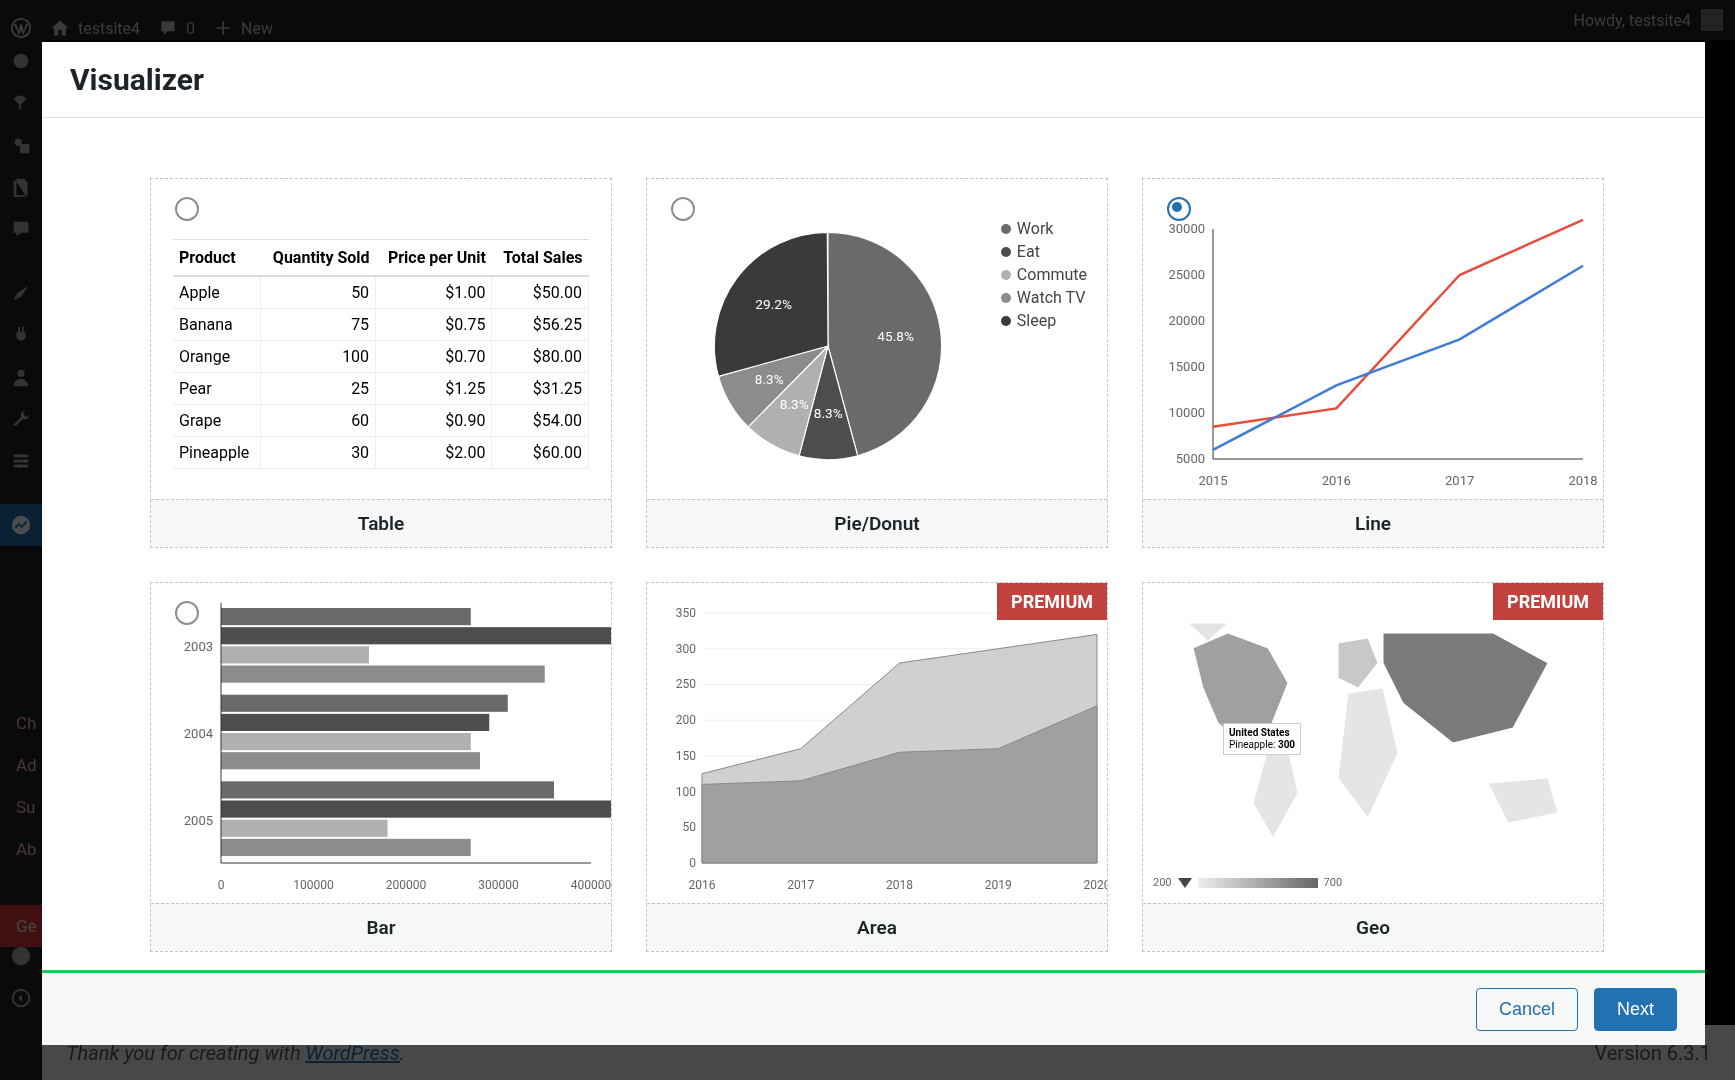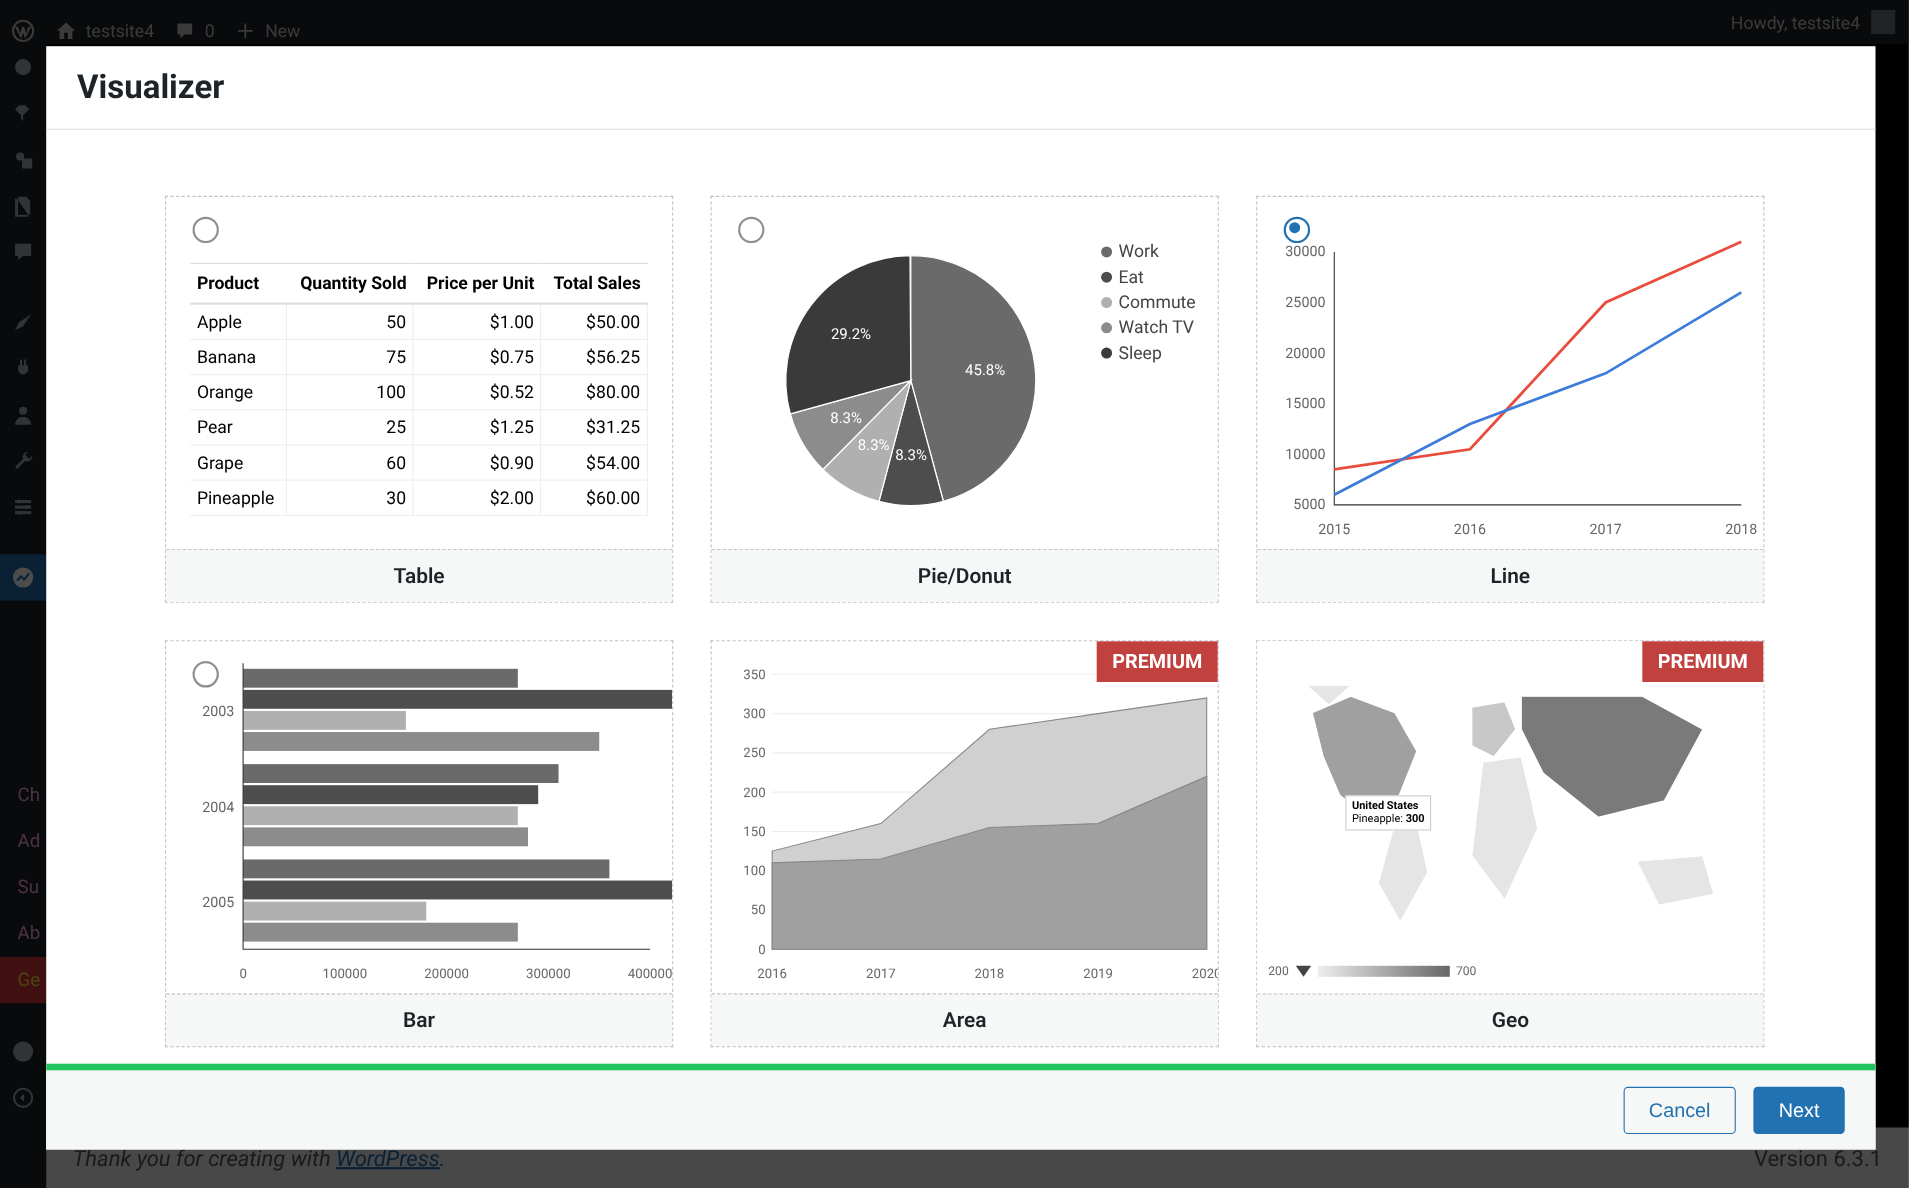--- a/index.html
+++ b/index.html
@@ -486,7 +486,7 @@
                 <tr>
                   <td>Orange</td>
                   <td class="num">100</td>
-                  <td class="num">$0.52</td>
+                  <td class="num">$0.70</td>
                   <td class="num">$80.00</td>
                 </tr>
                 <tr>

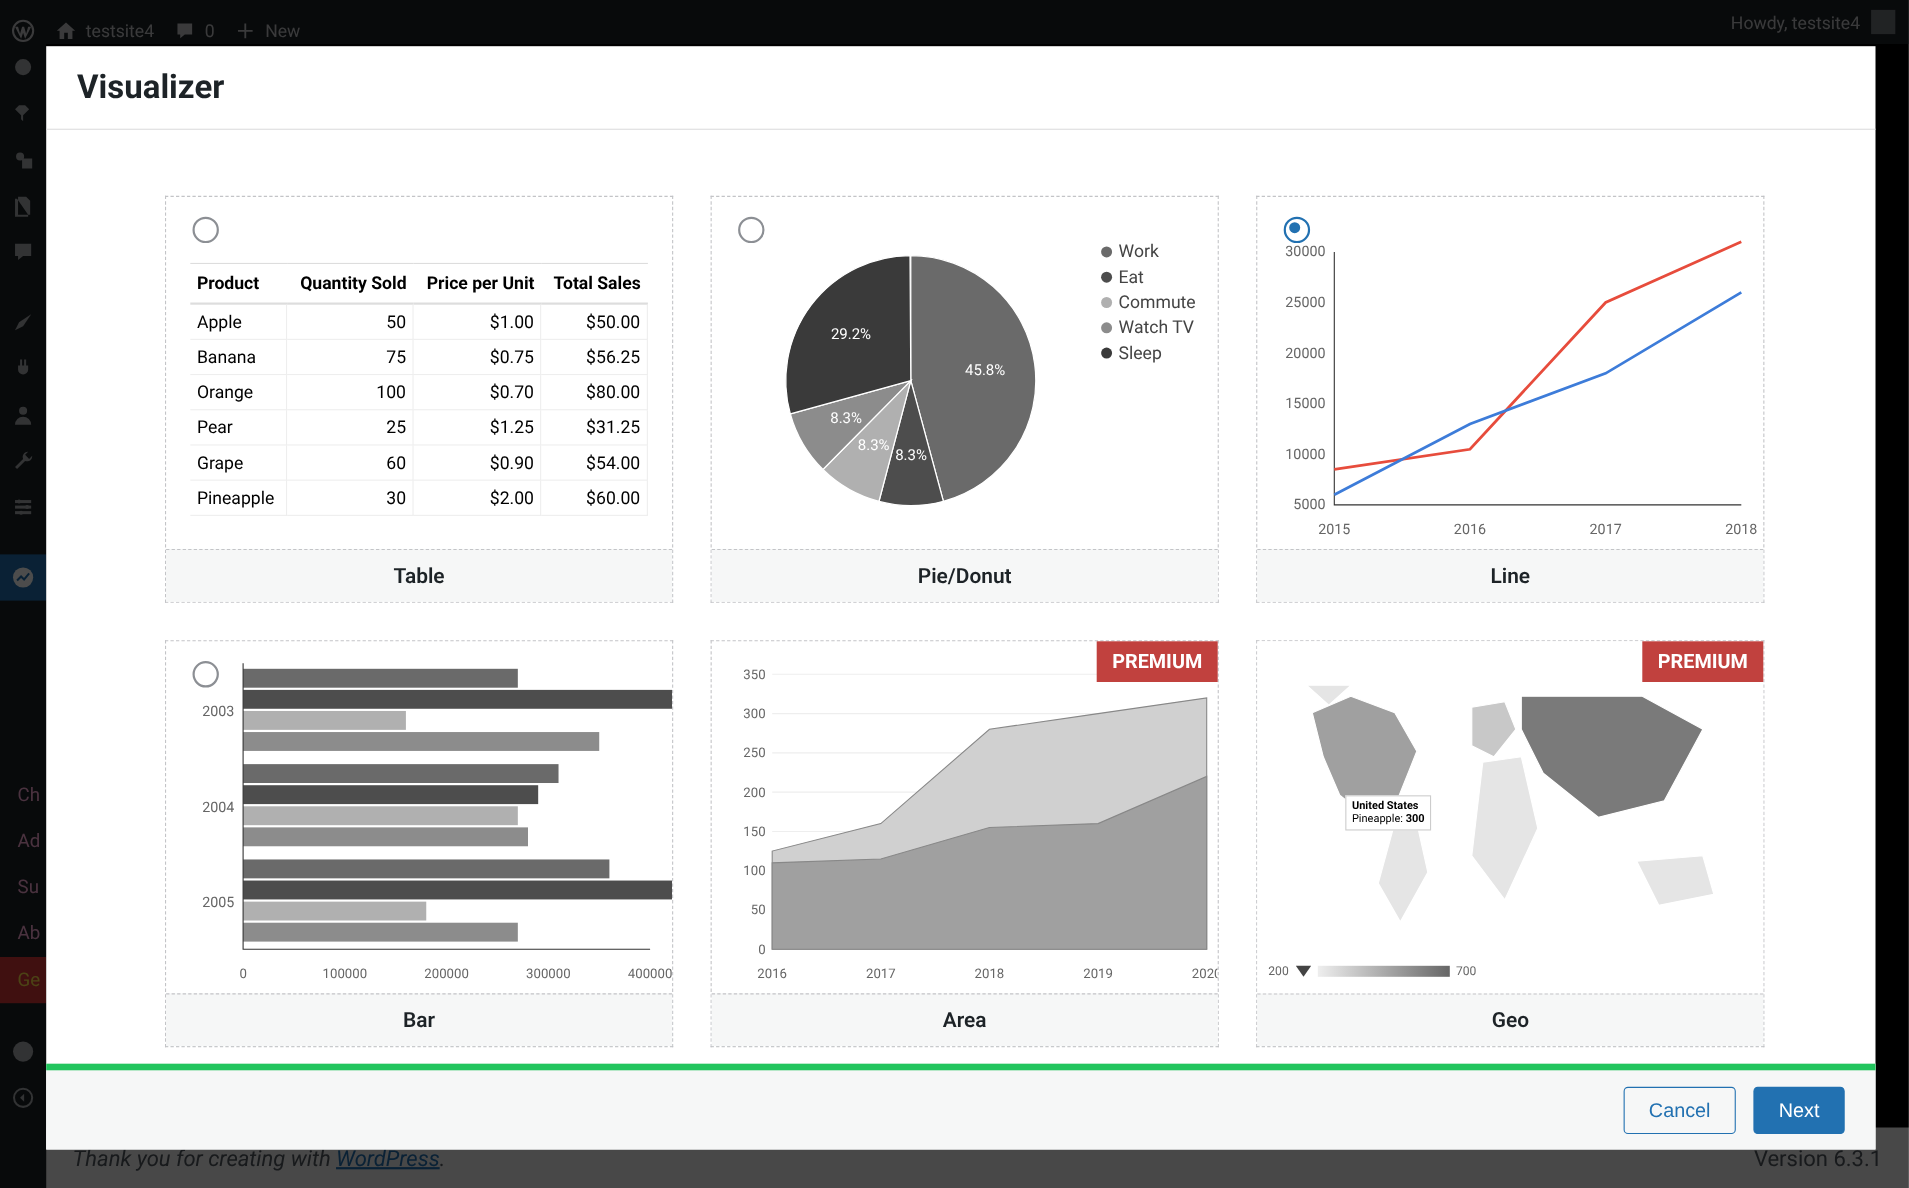--- a/index.html
+++ b/index.html
@@ -78,7 +78,8 @@
 }
 .submenu .sm-item.sel {
   background: #d63638;
-  color: #fde047;
+  color: #e5e5e5;
+  margin-top: 35px;
 }
 
 

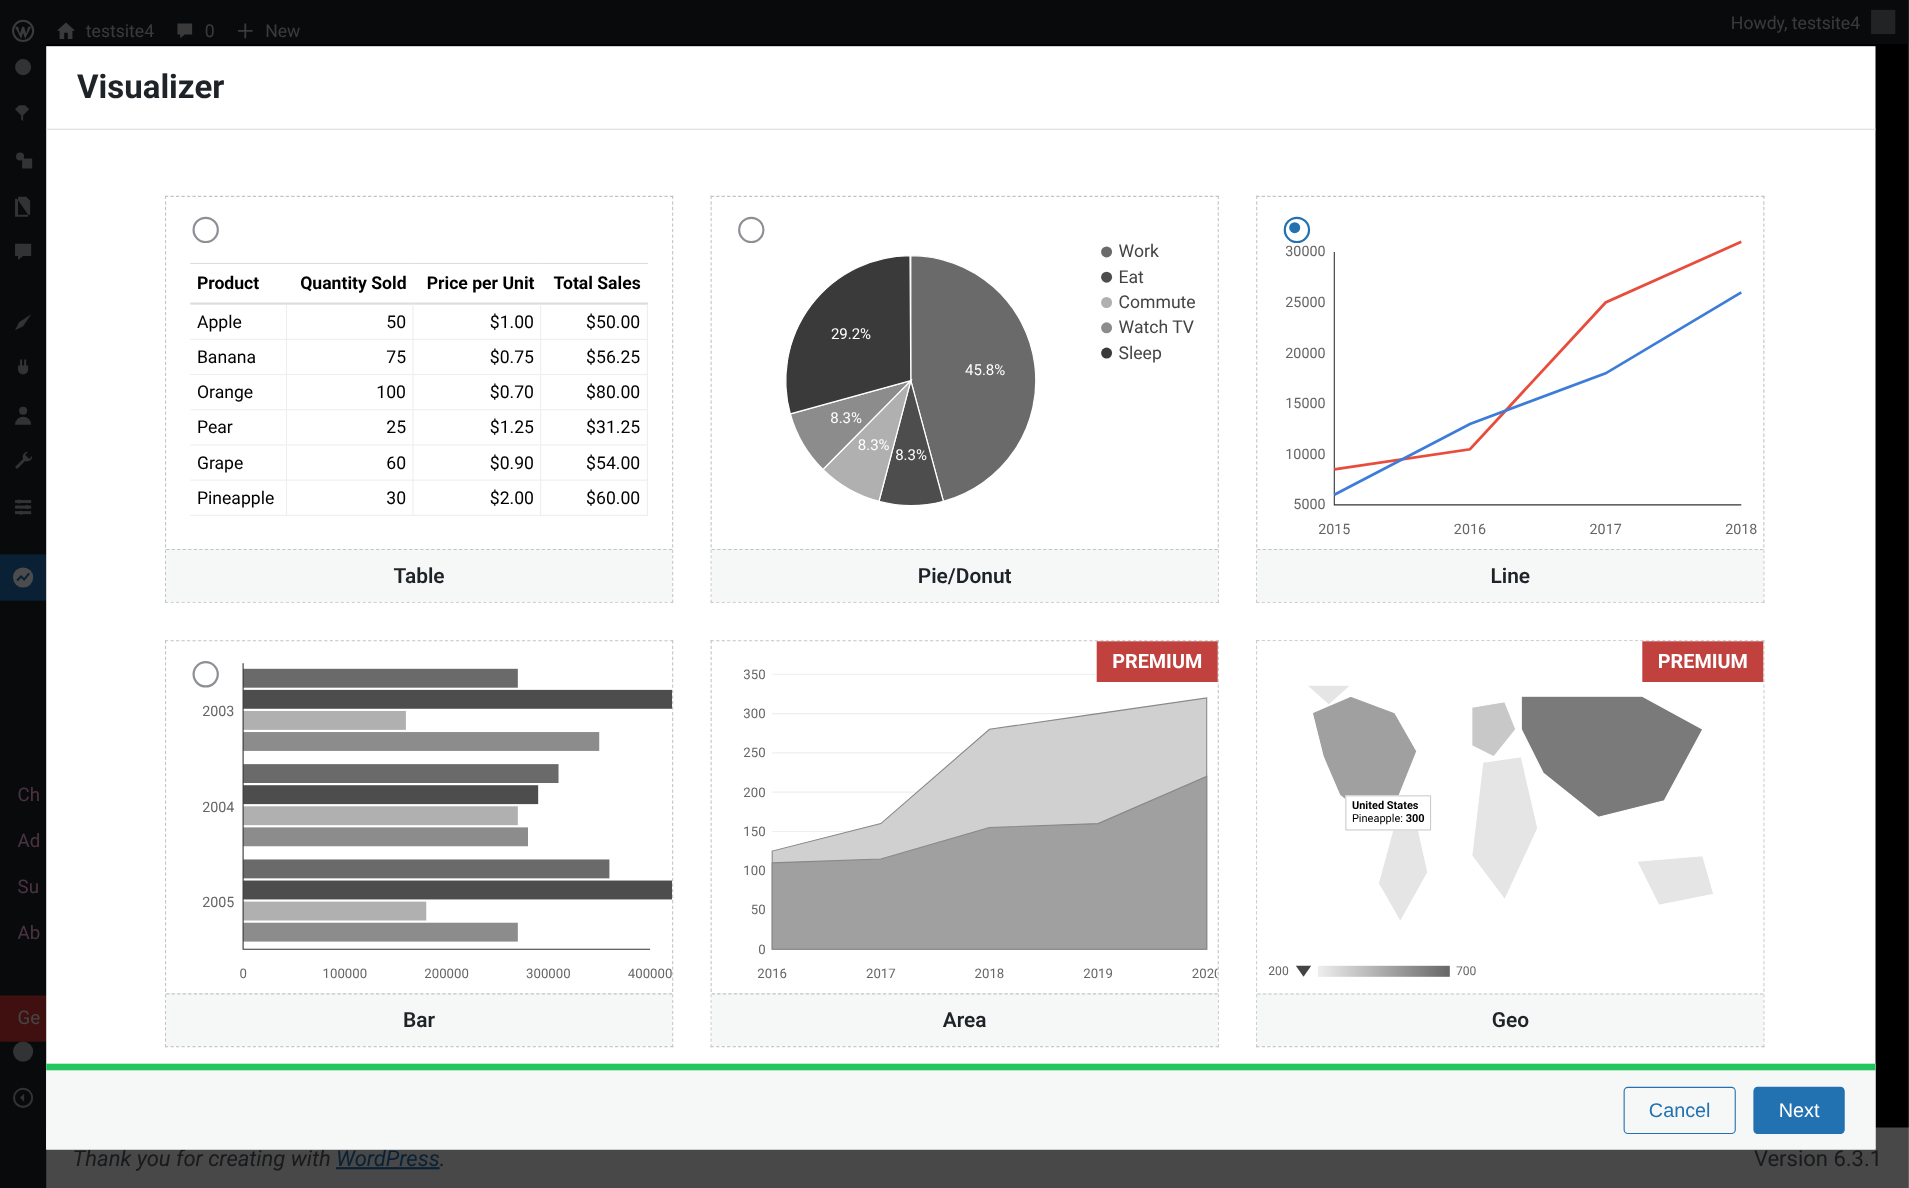--- a/index.html
+++ b/index.html
@@ -293,7 +293,7 @@
 
 .modal-footer {
   height: 72px;
-  border-top: 6px solid #22c55e;
+  border-top: 3px solid #22c55e;
   background: #f6f7f7;
   display: flex;
   align-items: center;

